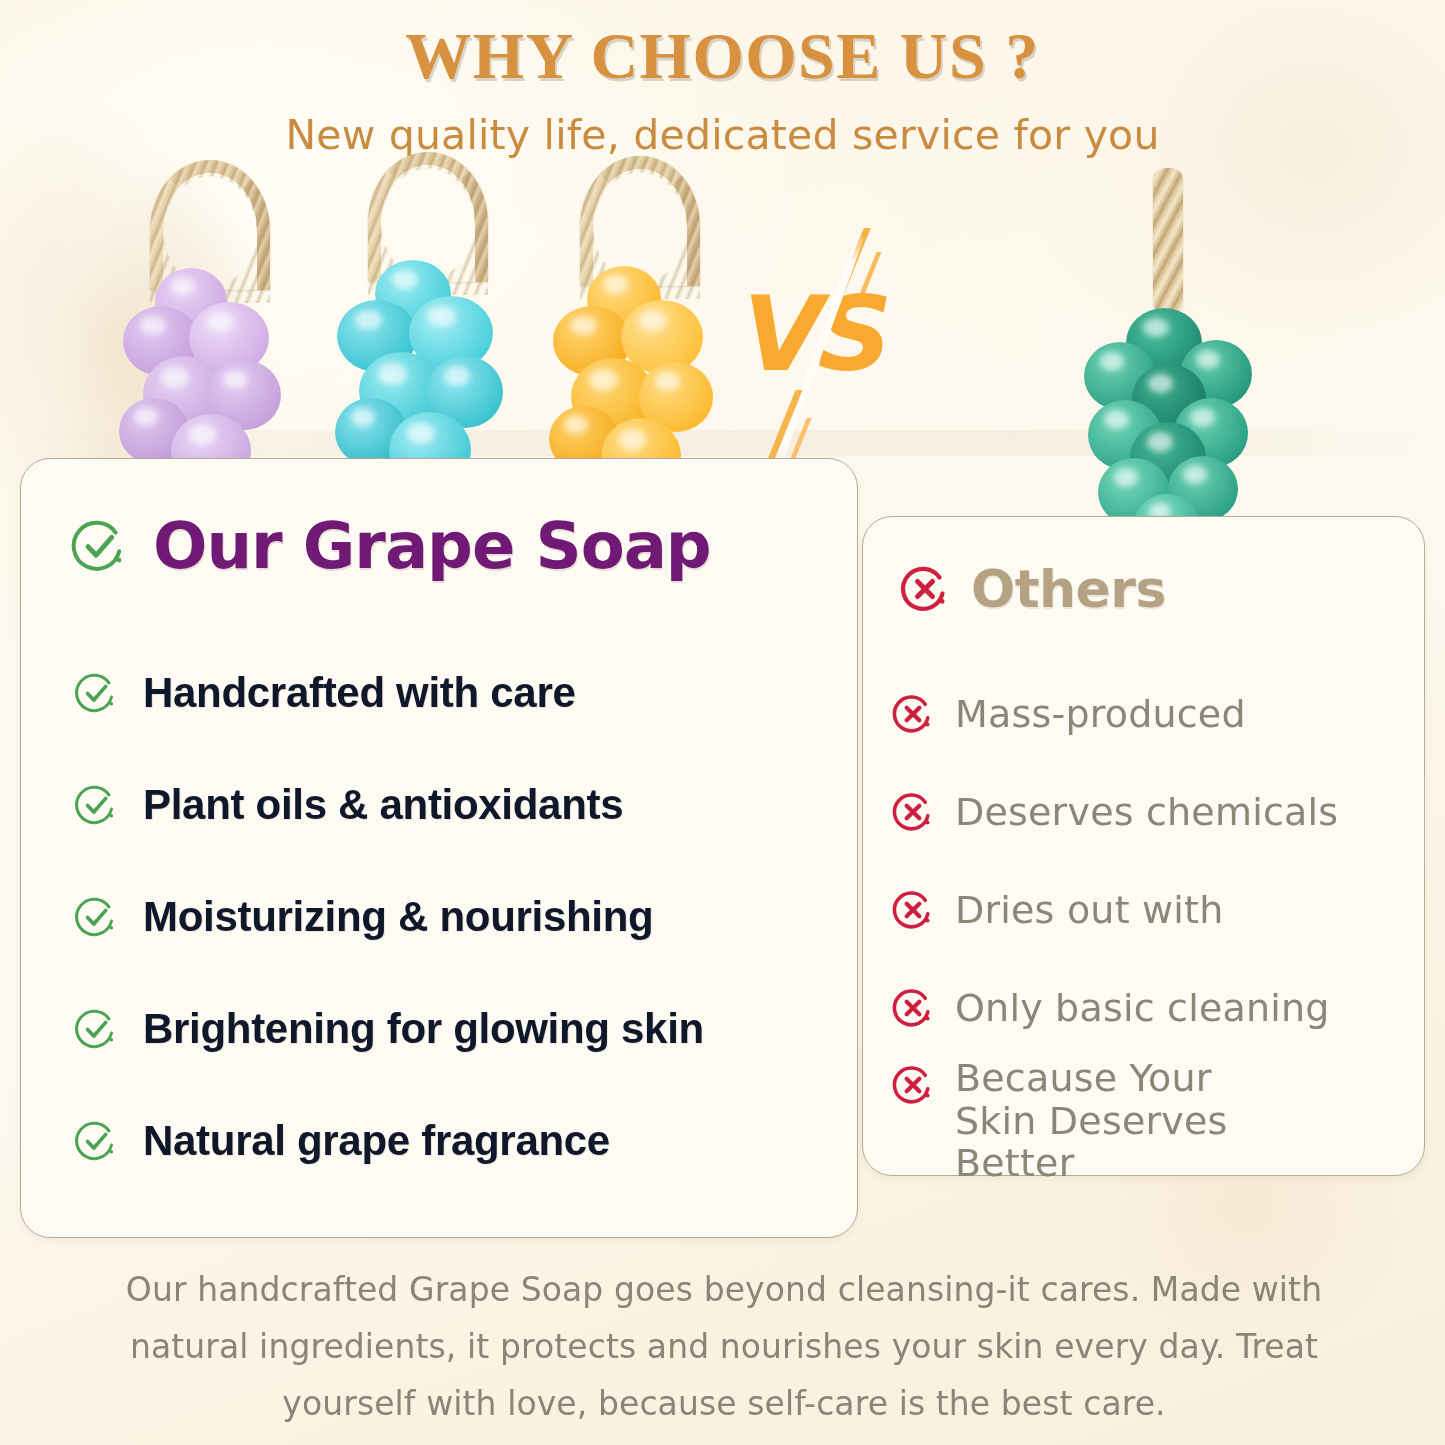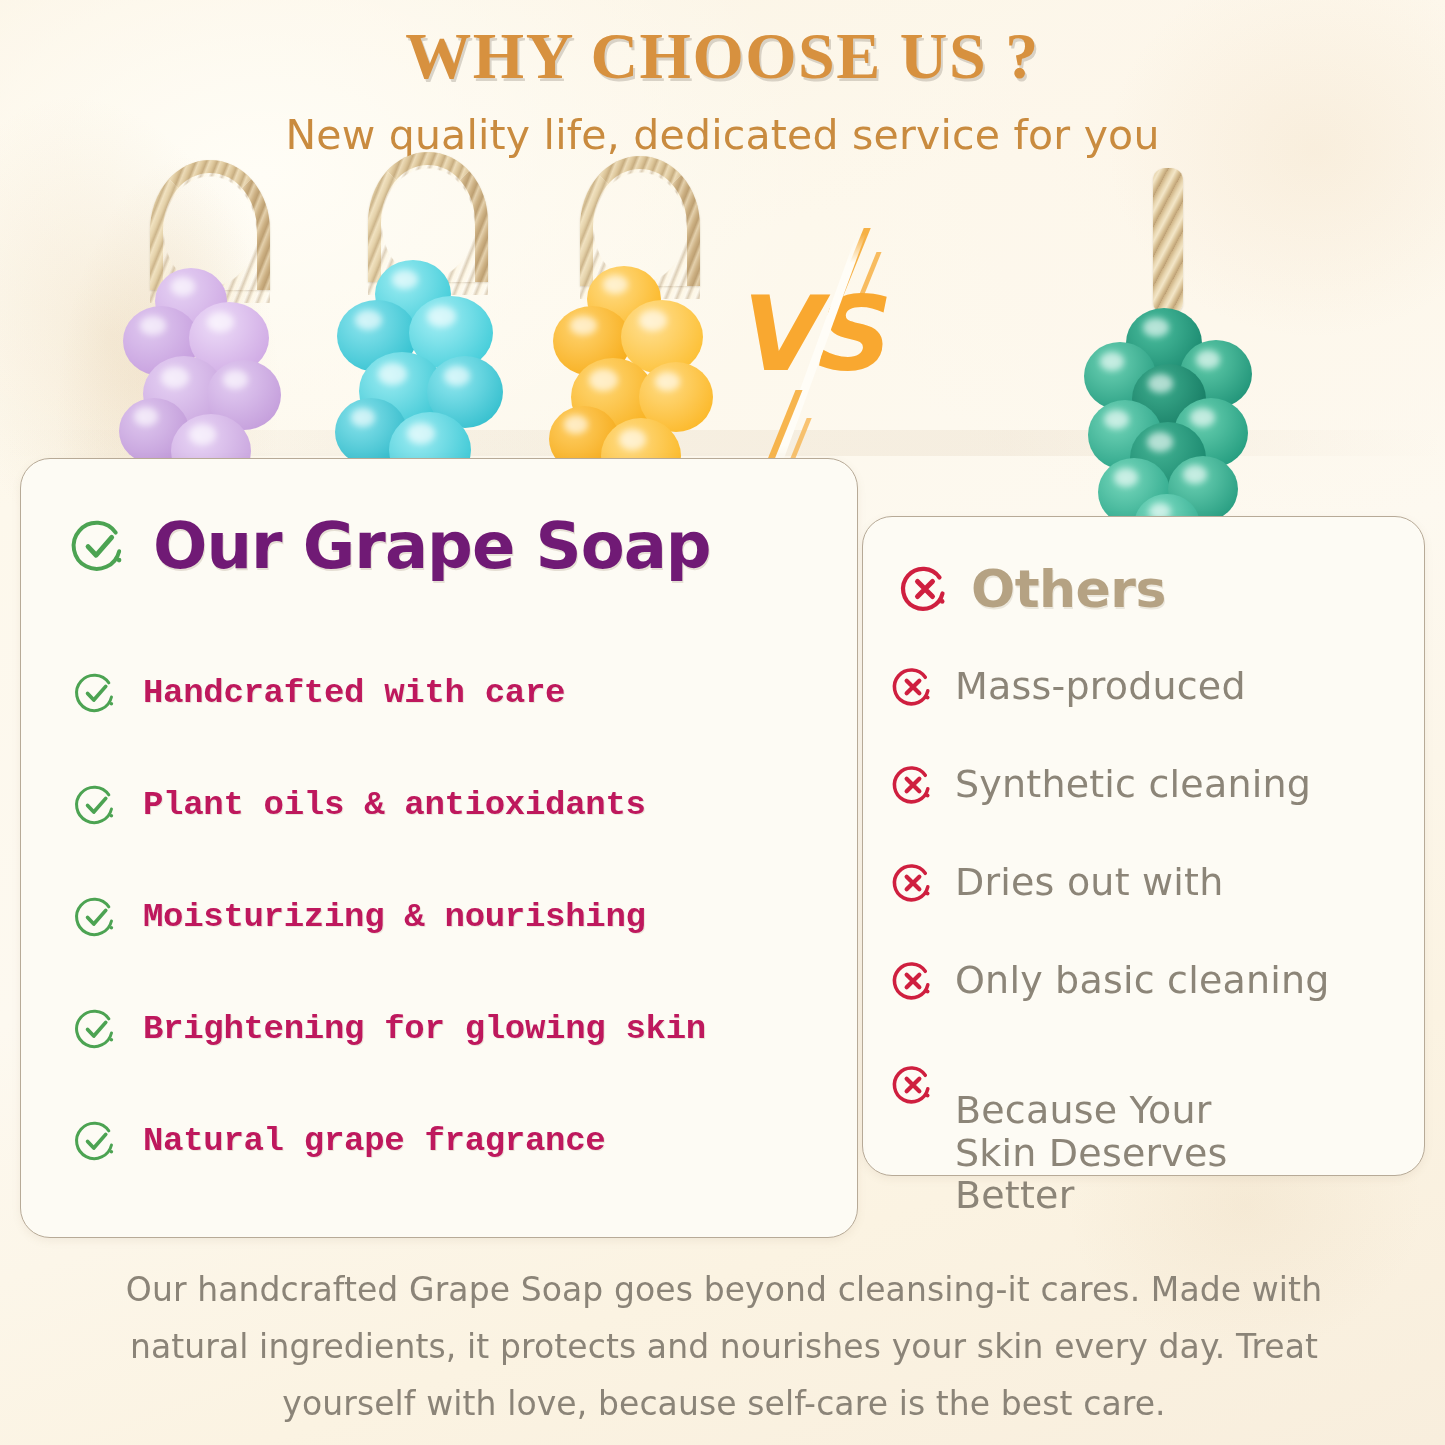--- a/index.html
+++ b/index.html
@@ -160,10 +160,10 @@
     height:112px;
   }
   .ours-item .li-txt{
-    font-family:Liberation Mono, monospace;
+    font-family:Liberation Sans, sans-serif;
     font-weight:700;
-    font-size:34px;
-    color:#be185d;
+    font-size:42px;
+    color:#0f172a;
     text-shadow:1px 1px 0 rgba(170,150,120,.2);
     letter-spacing:-.3px;
   }

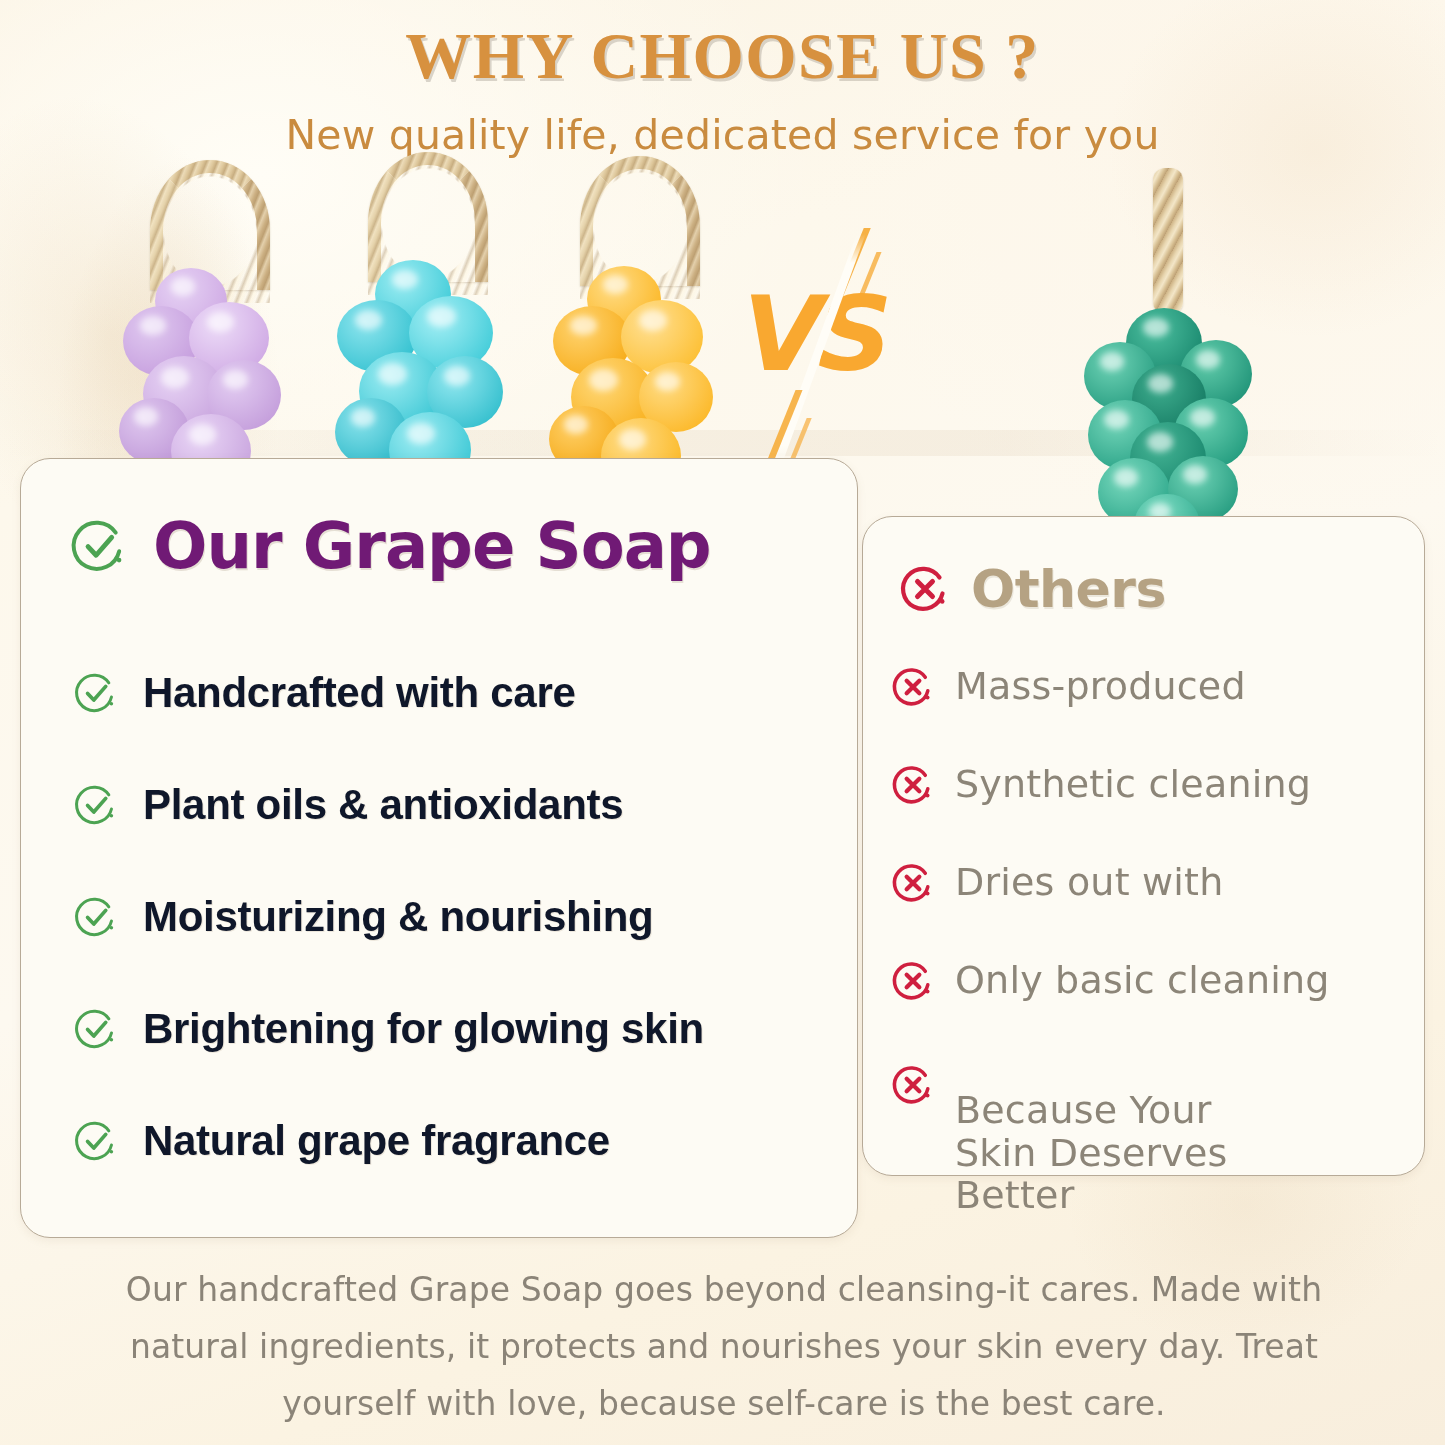--- a/index.html
+++ b/index.html
@@ -189,7 +189,7 @@
 
   .others-list{ position:absolute; left:28px; top:148px; width:510px; }
   .others-item{
-    display:flex; gap:20px;
+    display:flex; align-items:center; gap:20px;
     min-height:98px;
   }
   .others-item .li-txt{

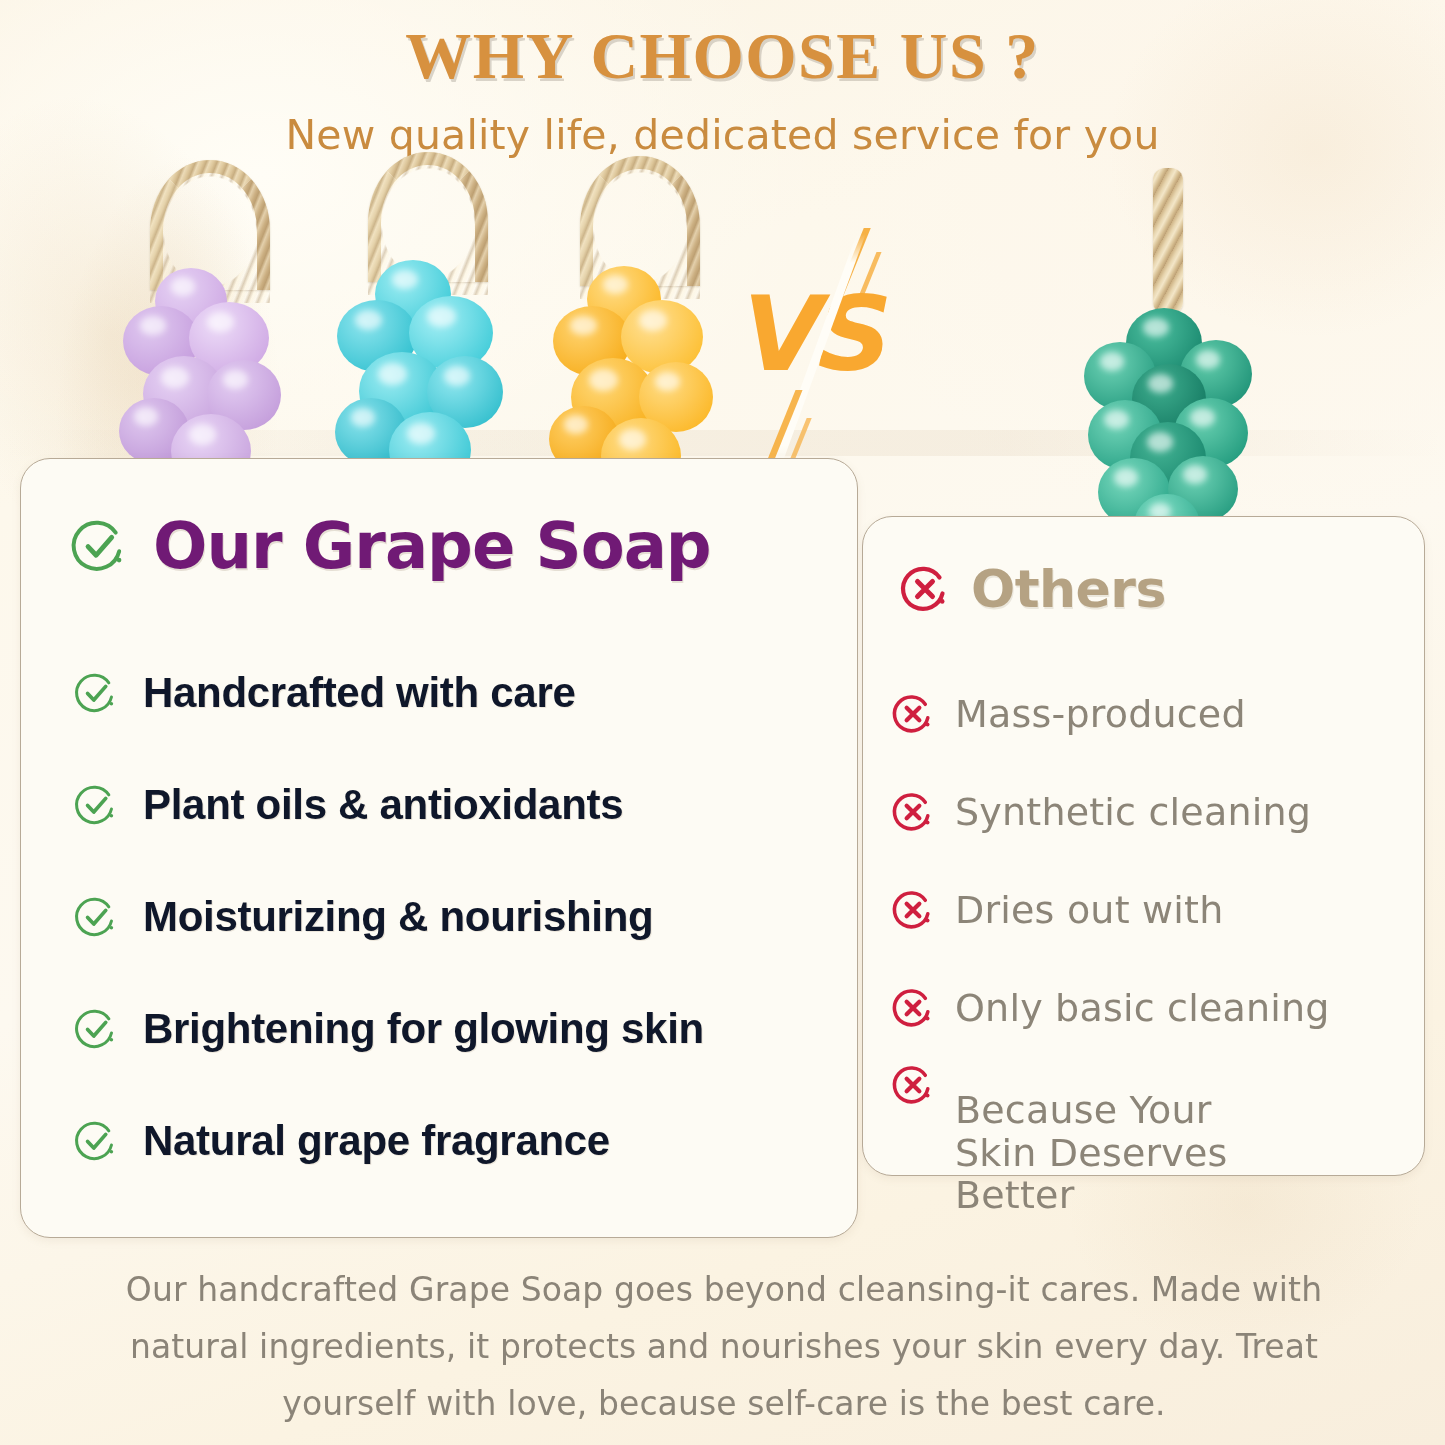--- a/index.html
+++ b/index.html
@@ -333,7 +333,7 @@
             <path d="M18.5 18.5 L33.5 33.5 M33.5 18.5 L18.5 33.5" stroke="#cf1f3f" stroke-width="5" stroke-linecap="round"></path>
           </svg>
         </span>
-        <span class="li-txt">Synthetic cleaning</span>
+        <span class="li-txt">Deserves chemicals</span>
       </div>
 
       <div class="others-item">

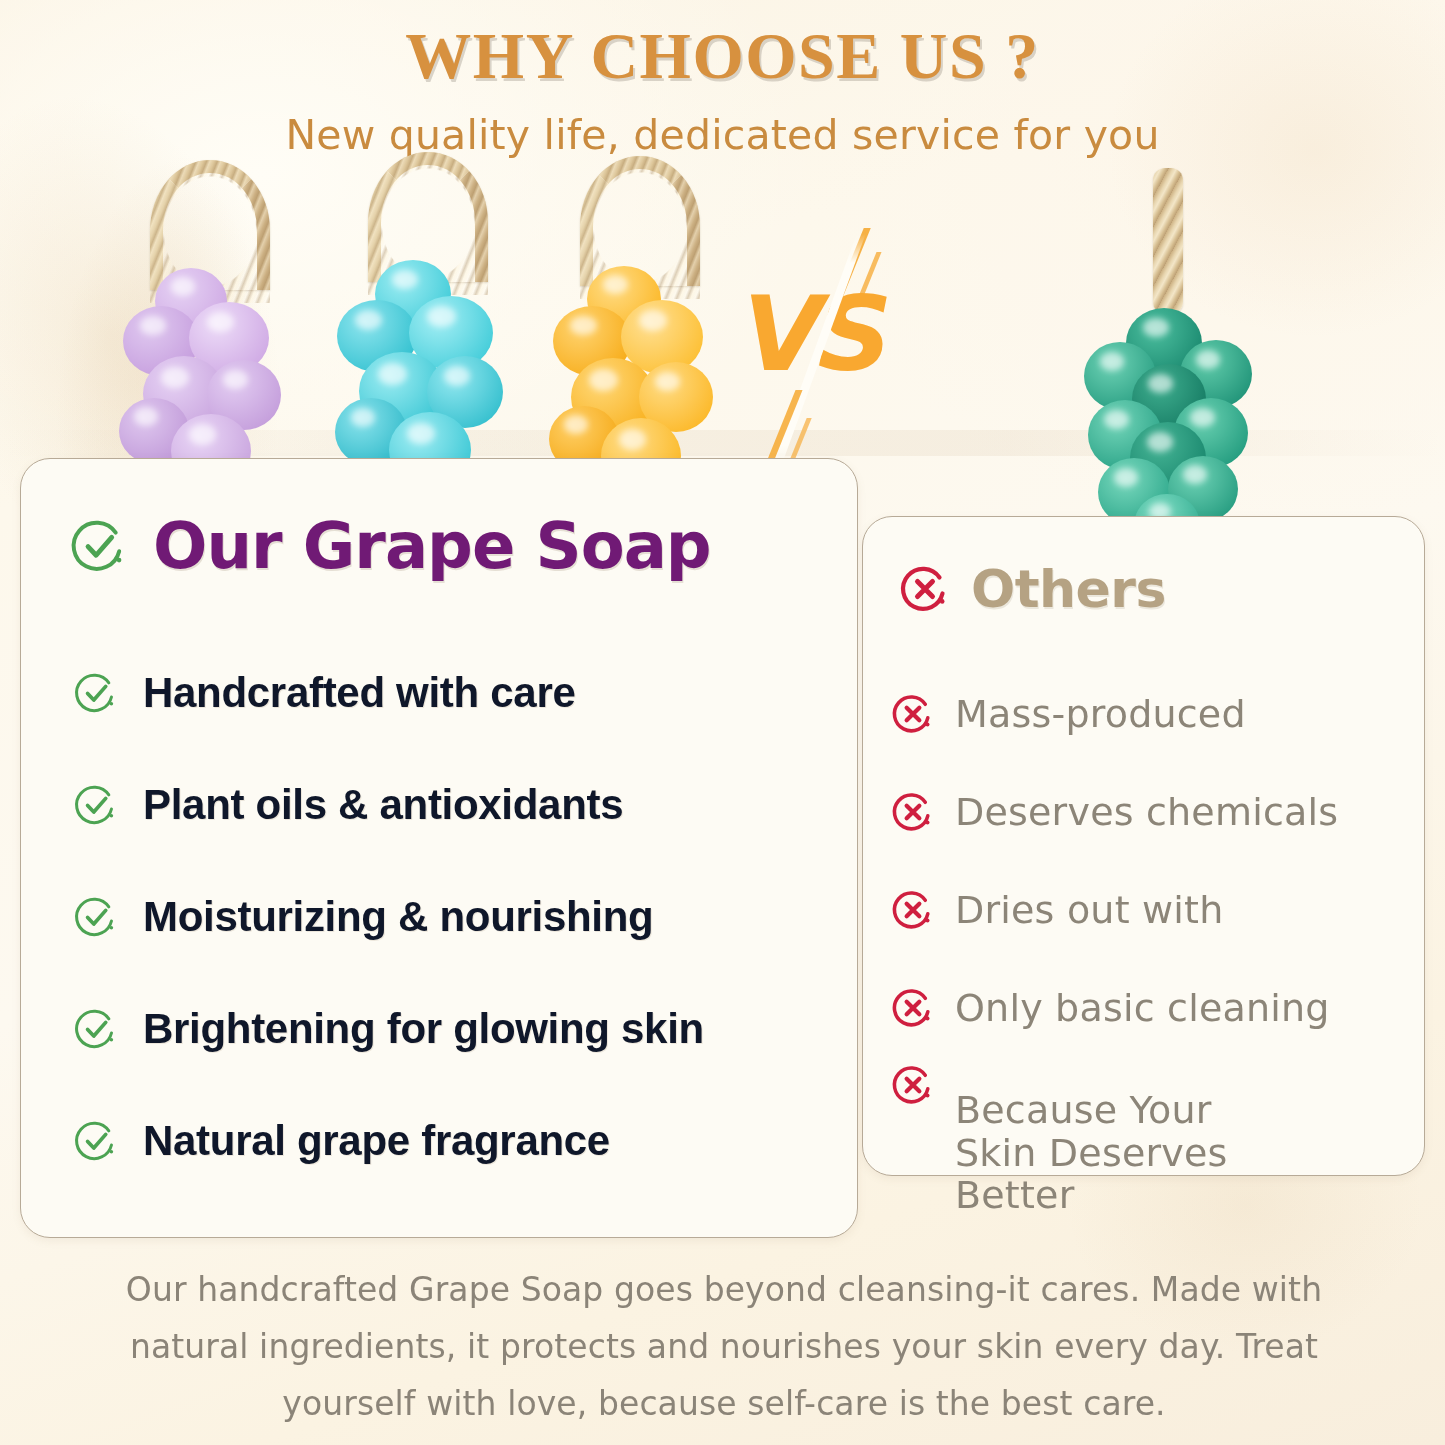--- a/index.html
+++ b/index.html
@@ -366,7 +366,7 @@
             <path d="M18.5 18.5 L33.5 33.5 M33.5 18.5 L18.5 33.5" stroke="#cf1f3f" stroke-width="5" stroke-linecap="round"></path>
           </svg>
         </span>
-        <span class="li-txt" style="display:block; max-width:330px;margin-top:32px;">Because Your Skin Deserves Better</span>
+        <span class="li-txt" style="display:block; max-width:330px;">Because Your Skin Deserves Better</span>
       </div>
     </div>
   </div>

